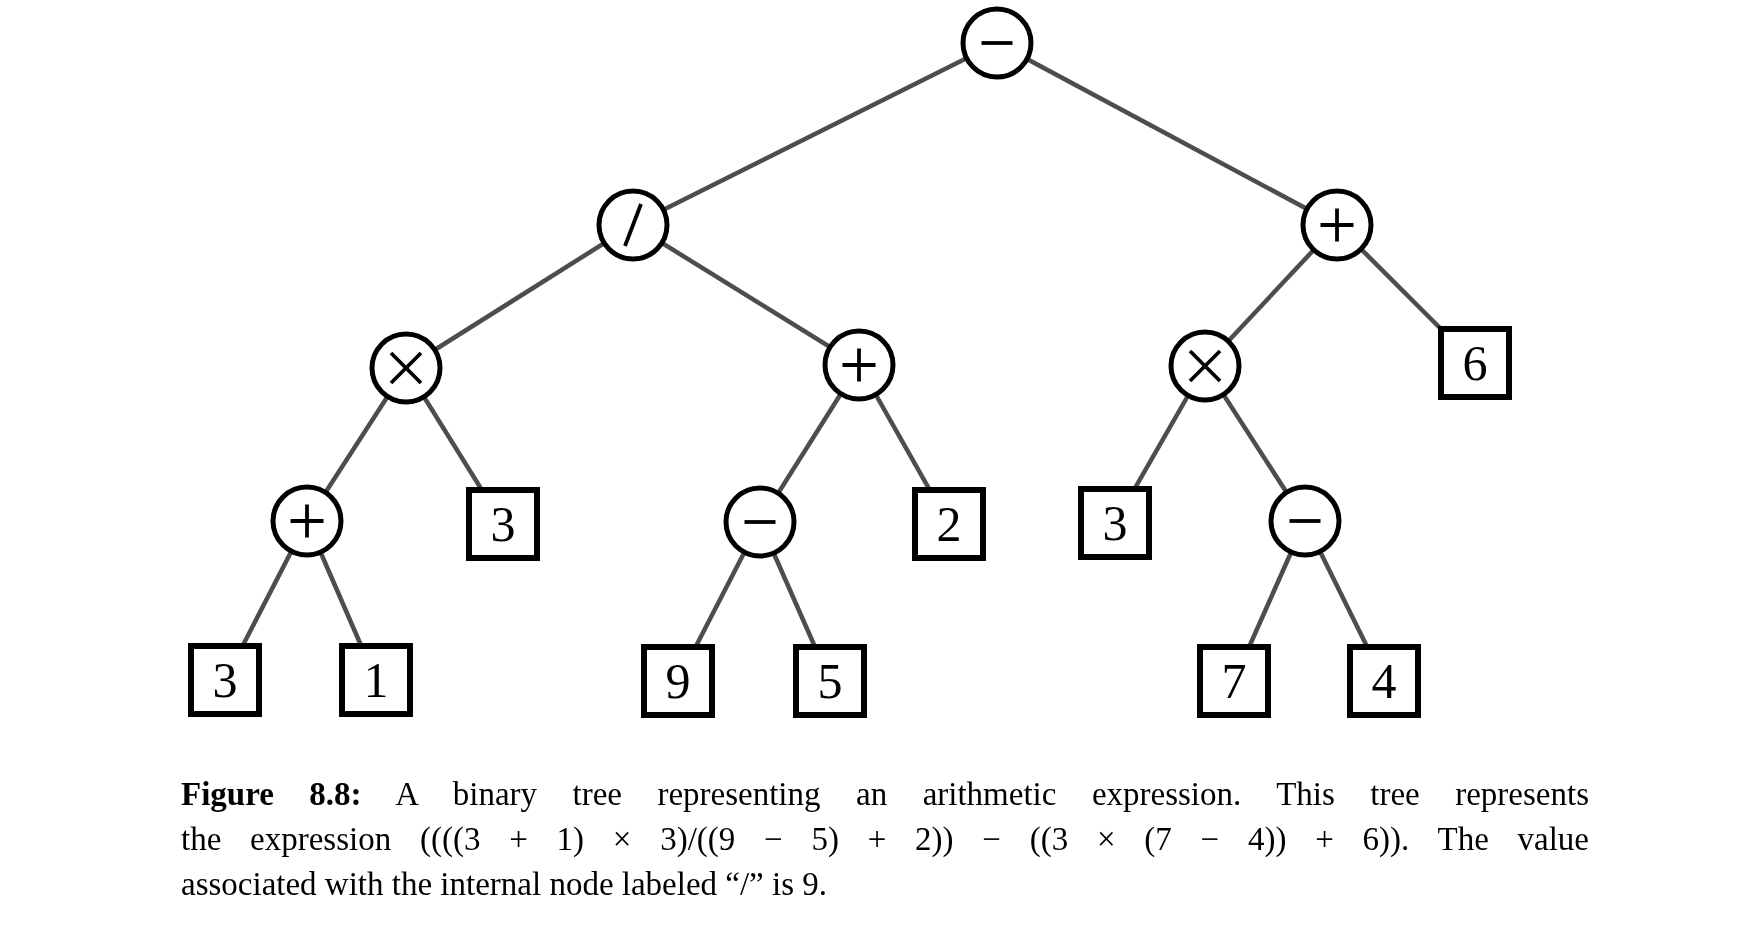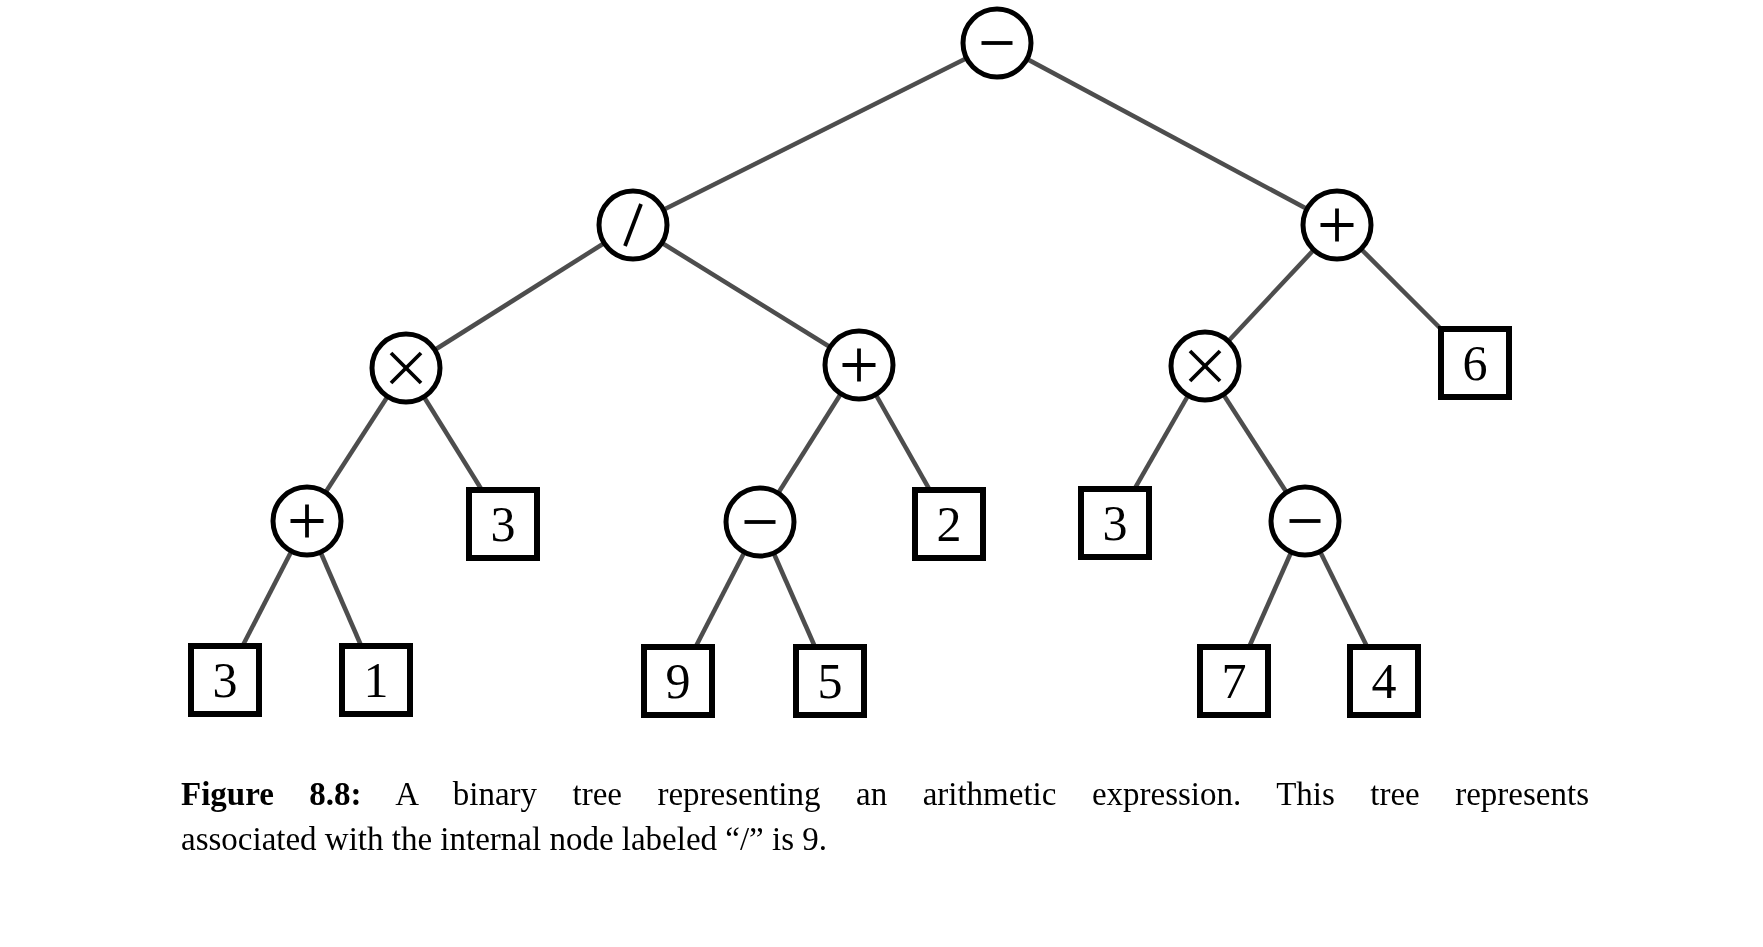--- a/index.html
+++ b/index.html
@@ -151,6 +151,7 @@
       <span class="cap-label">Figure 8.8:</span>
       <span>A binary tree representing an arithmetic expression. This tree represents</span>
     </div>
+    <div class="cap-line justify">the expression ((((3 + 1) × 3)/((9 − 5) + 2)) − ((3 × (7 − 4)) + 6)).  The value</div>
     <div class="cap-line">associated with the internal node labeled “/” is 9.</div>
   </div>
 

